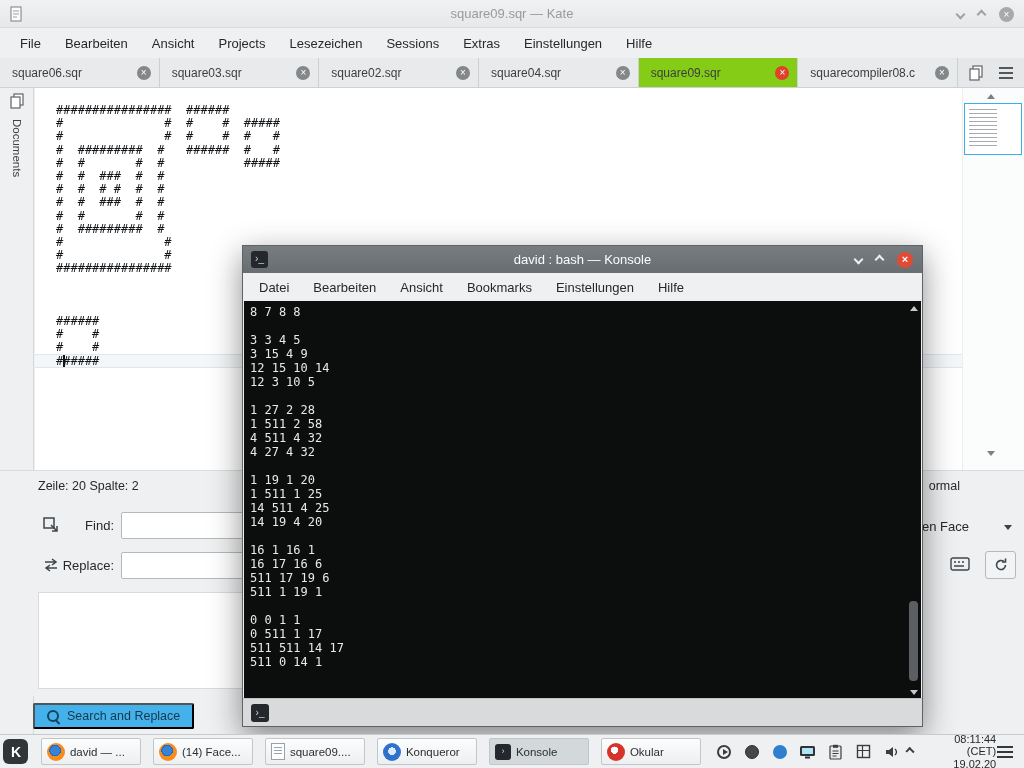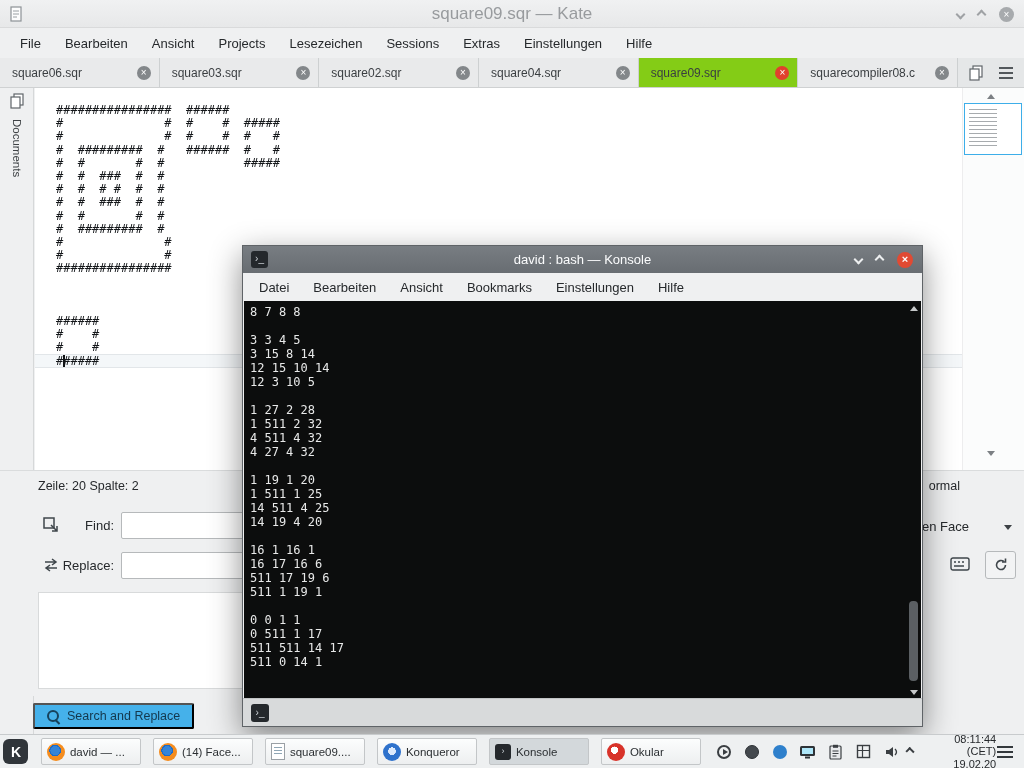--- a/index.html
+++ b/index.html
@@ -11,7 +11,7 @@
   .k-titlebar { position:absolute; left:0; top:0; width:100%; height:28px;
     background:linear-gradient(#f0f1f2,#e7e8e9); border-bottom:1px solid #d9dadb; }
   .k-title { position:absolute; left:0; right:0; top:0; height:44px; line-height:28px;
-    text-align:center; font-size:17px; color:#989b9e; }
+    text-align:center; font-size:13px; color:#989b9e; }
   .k-appicon { position:absolute; left:8px; top:6px; }
   .winbtns { position:absolute; right:10px; top:0; height:28px; display:flex; align-items:center; gap:14px; color:#9fa2a5; }
   .wb-close { width:15px; height:15px; border-radius:50%; background:#a7aaad; color:#fff;

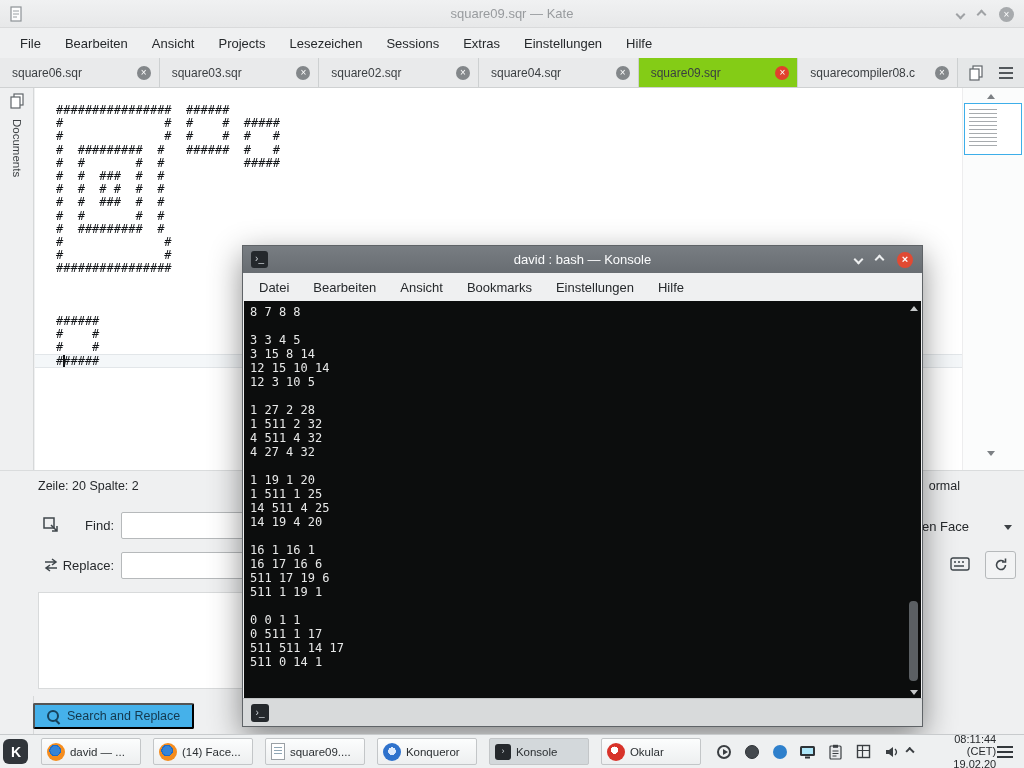--- a/index.html
+++ b/index.html
@@ -354,7 +354,7 @@
           <div class="t-line">8 7 8 8</div>
           <div class="t-line">&nbsp;</div>
           <div class="t-line">3 3 4 5</div>
-          <div class="t-line">3 15 8 14</div>
+          <div class="t-line">3 15 4 9</div>
           <div class="t-line">12 15 10 14</div>
           <div class="t-line">12 3 10 5</div>
           <div class="t-line">&nbsp;</div>

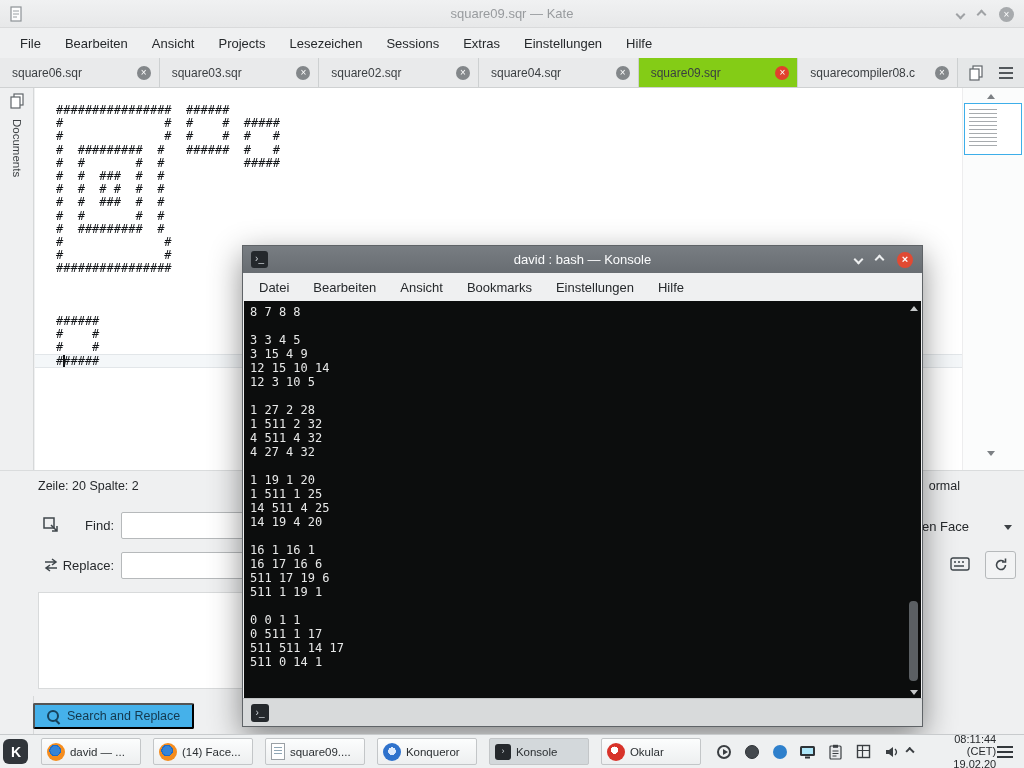--- a/index.html
+++ b/index.html
@@ -359,7 +359,7 @@
           <div class="t-line">12 3 10 5</div>
           <div class="t-line">&nbsp;</div>
           <div class="t-line">1 27 2 28</div>
-          <div class="t-line">1 511 2 32</div>
+          <div class="t-line">1 511 2 58</div>
           <div class="t-line">4 511 4 32</div>
           <div class="t-line">4 27 4 32</div>
           <div class="t-line">&nbsp;</div>

